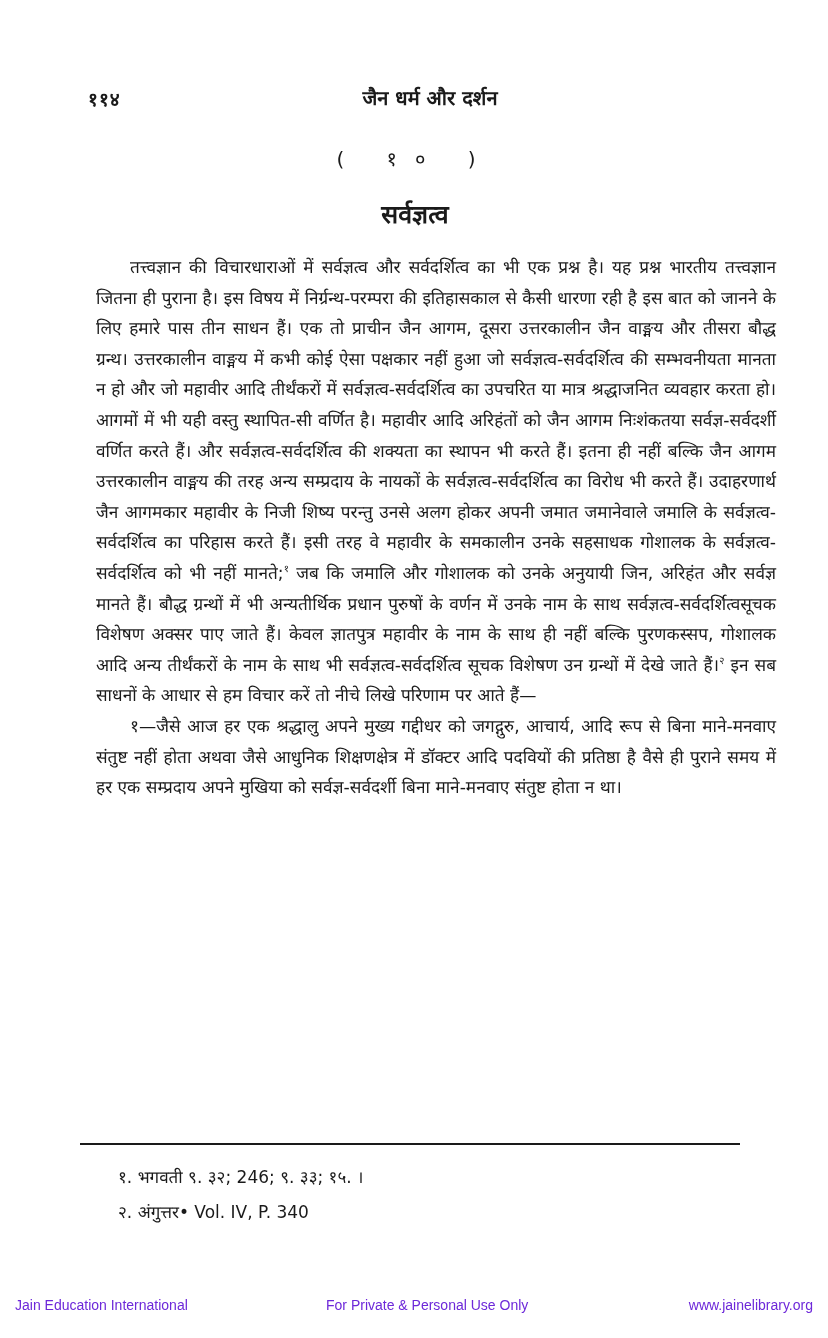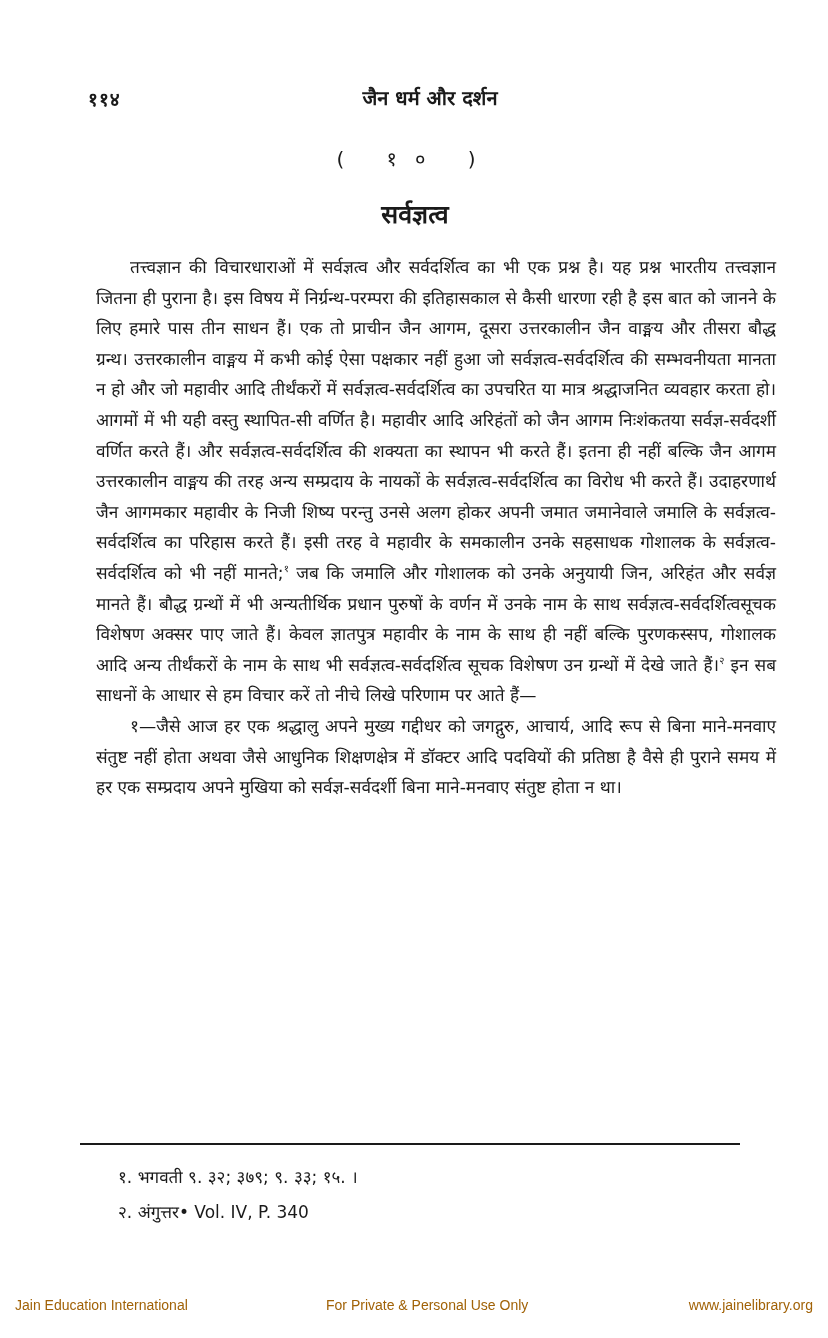--- a/index.html
+++ b/index.html
@@ -68,7 +68,7 @@
   <div class="rule"></div>
 
   <div class="footnotes">
-    <p class="fn">१. भगवती ९. ३२; ३७९; ९. ३३; १५. ।</p>
+    <p class="fn">१. भगवती ९. ३२; 246; ९. ३३; १५. ।</p>
     <p class="fn">२. अंगुत्तर• Vol. IV, P. 340</p>
   </div>
 

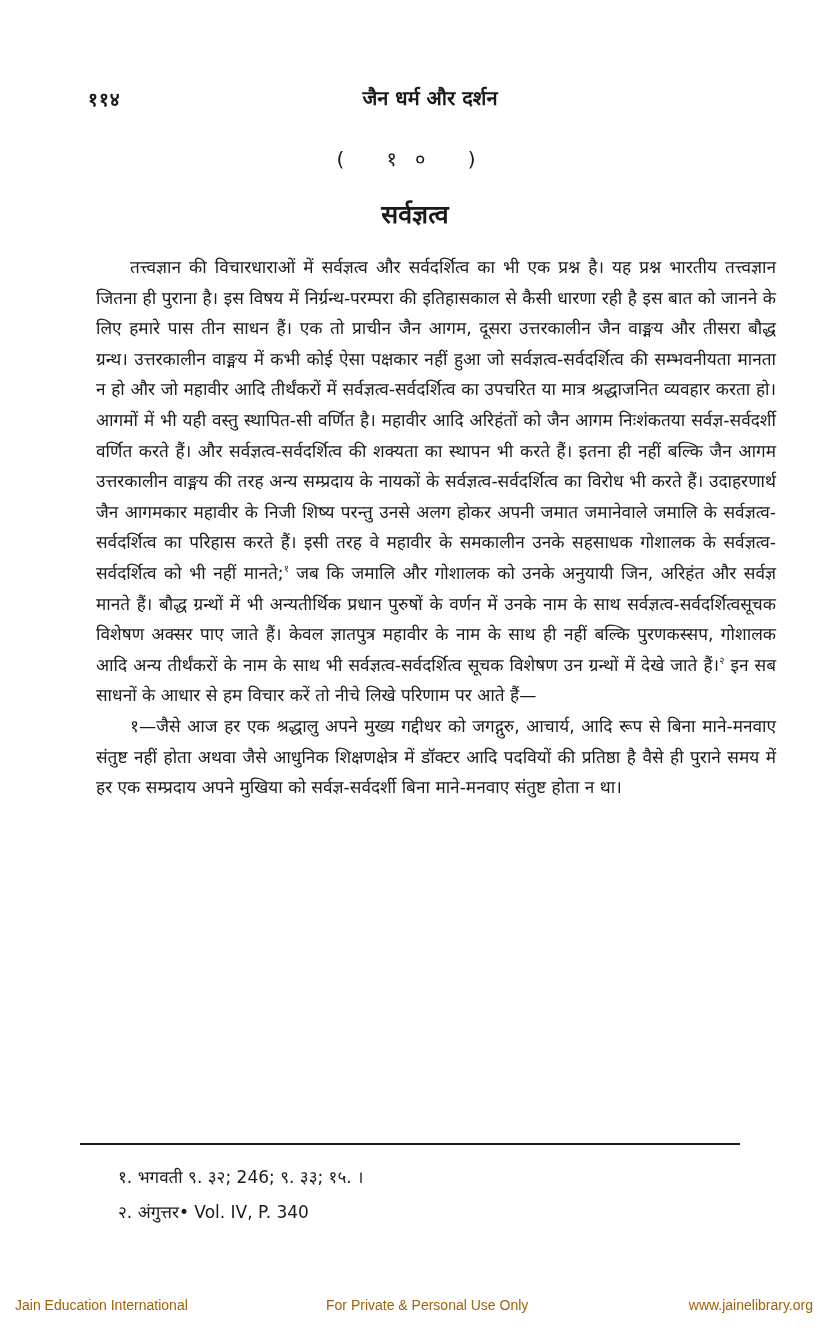--- a/index.html
+++ b/index.html
@@ -42,7 +42,7 @@
     .footnotes .fn { margin: 0; }
     .footer {
       position: absolute; top: 1297px; left: 0; width: 828px; height: 20px;
-      font-family: "Liberation Sans", sans-serif; font-size: 14px; color: #a16207;
+      font-family: "Liberation Sans", sans-serif; font-size: 14px; color: #6d28d9;
     }
     .footer span { position: absolute; top: 0; }
     .footer .left { left: 15px; }

